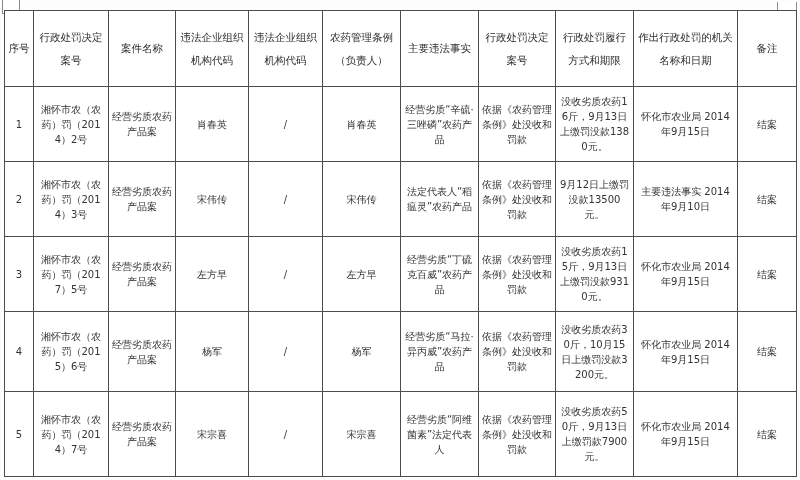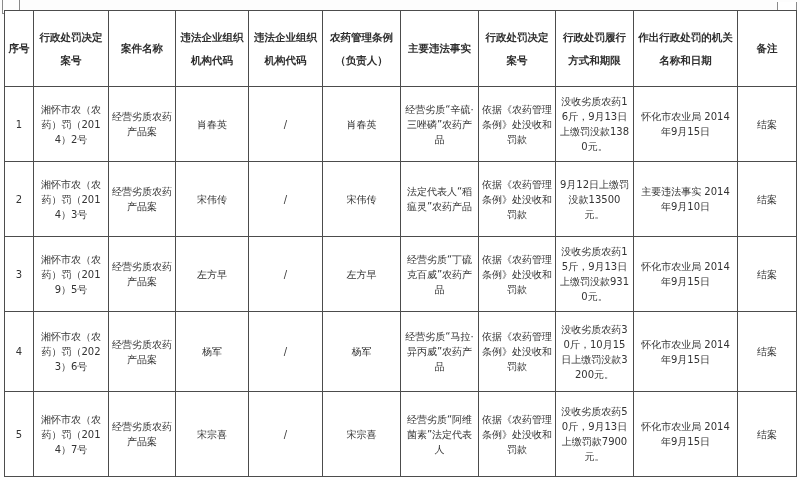--- a/index.html
+++ b/index.html
@@ -45,7 +45,7 @@
   }
   .penalty th {
     font-size: 10.5px;
-    font-weight: bold;
+    font-weight: normal;
     line-height: 2.1;
     color: #2e2e2e;
   }

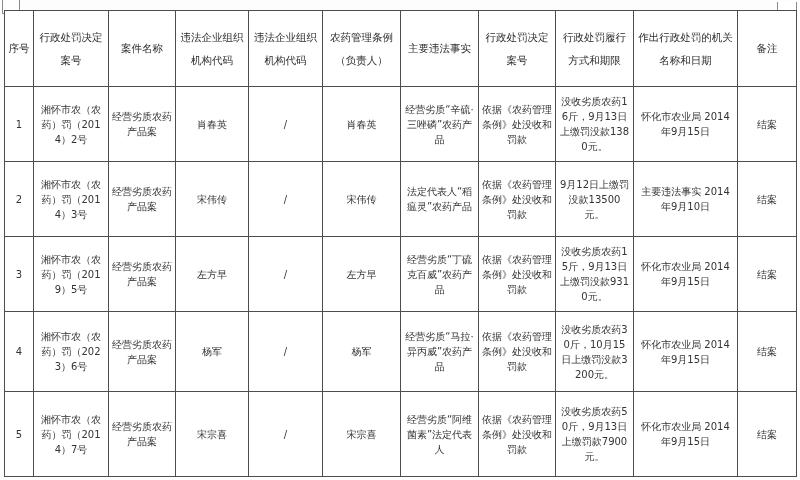--- a/index.html
+++ b/index.html
@@ -138,7 +138,7 @@
         </tr>
         <tr class="r2">
           <td>3</td>
-          <td>湘怀市农（农药）罚（2019）5号</td>
+          <td>湘怀市农（农药）罚（2017）5号</td>
           <td>经营劣质农药产品案</td>
           <td>左方早</td>
           <td>/</td>

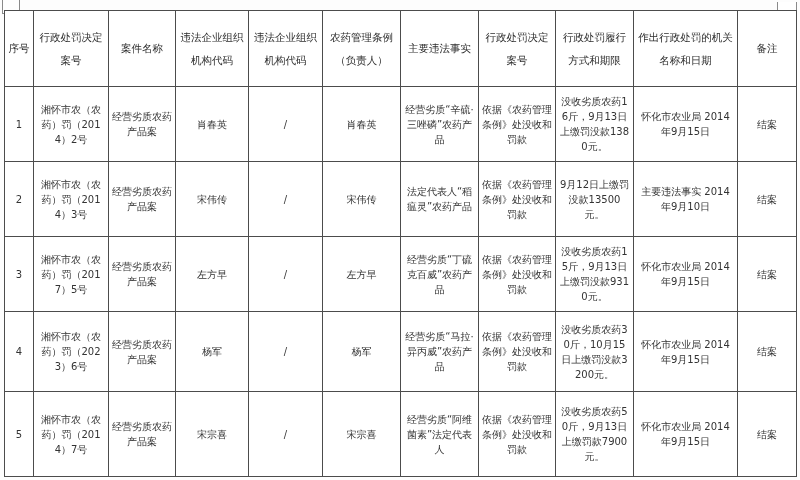--- a/index.html
+++ b/index.html
@@ -151,7 +151,7 @@
         </tr>
         <tr class="r3">
           <td>4</td>
-          <td>湘怀市农（农药）罚（2023）6号</td>
+          <td>湘怀市农（农药）罚（2015）6号</td>
           <td>经营劣质农药产品案</td>
           <td>杨军</td>
           <td>/</td>

